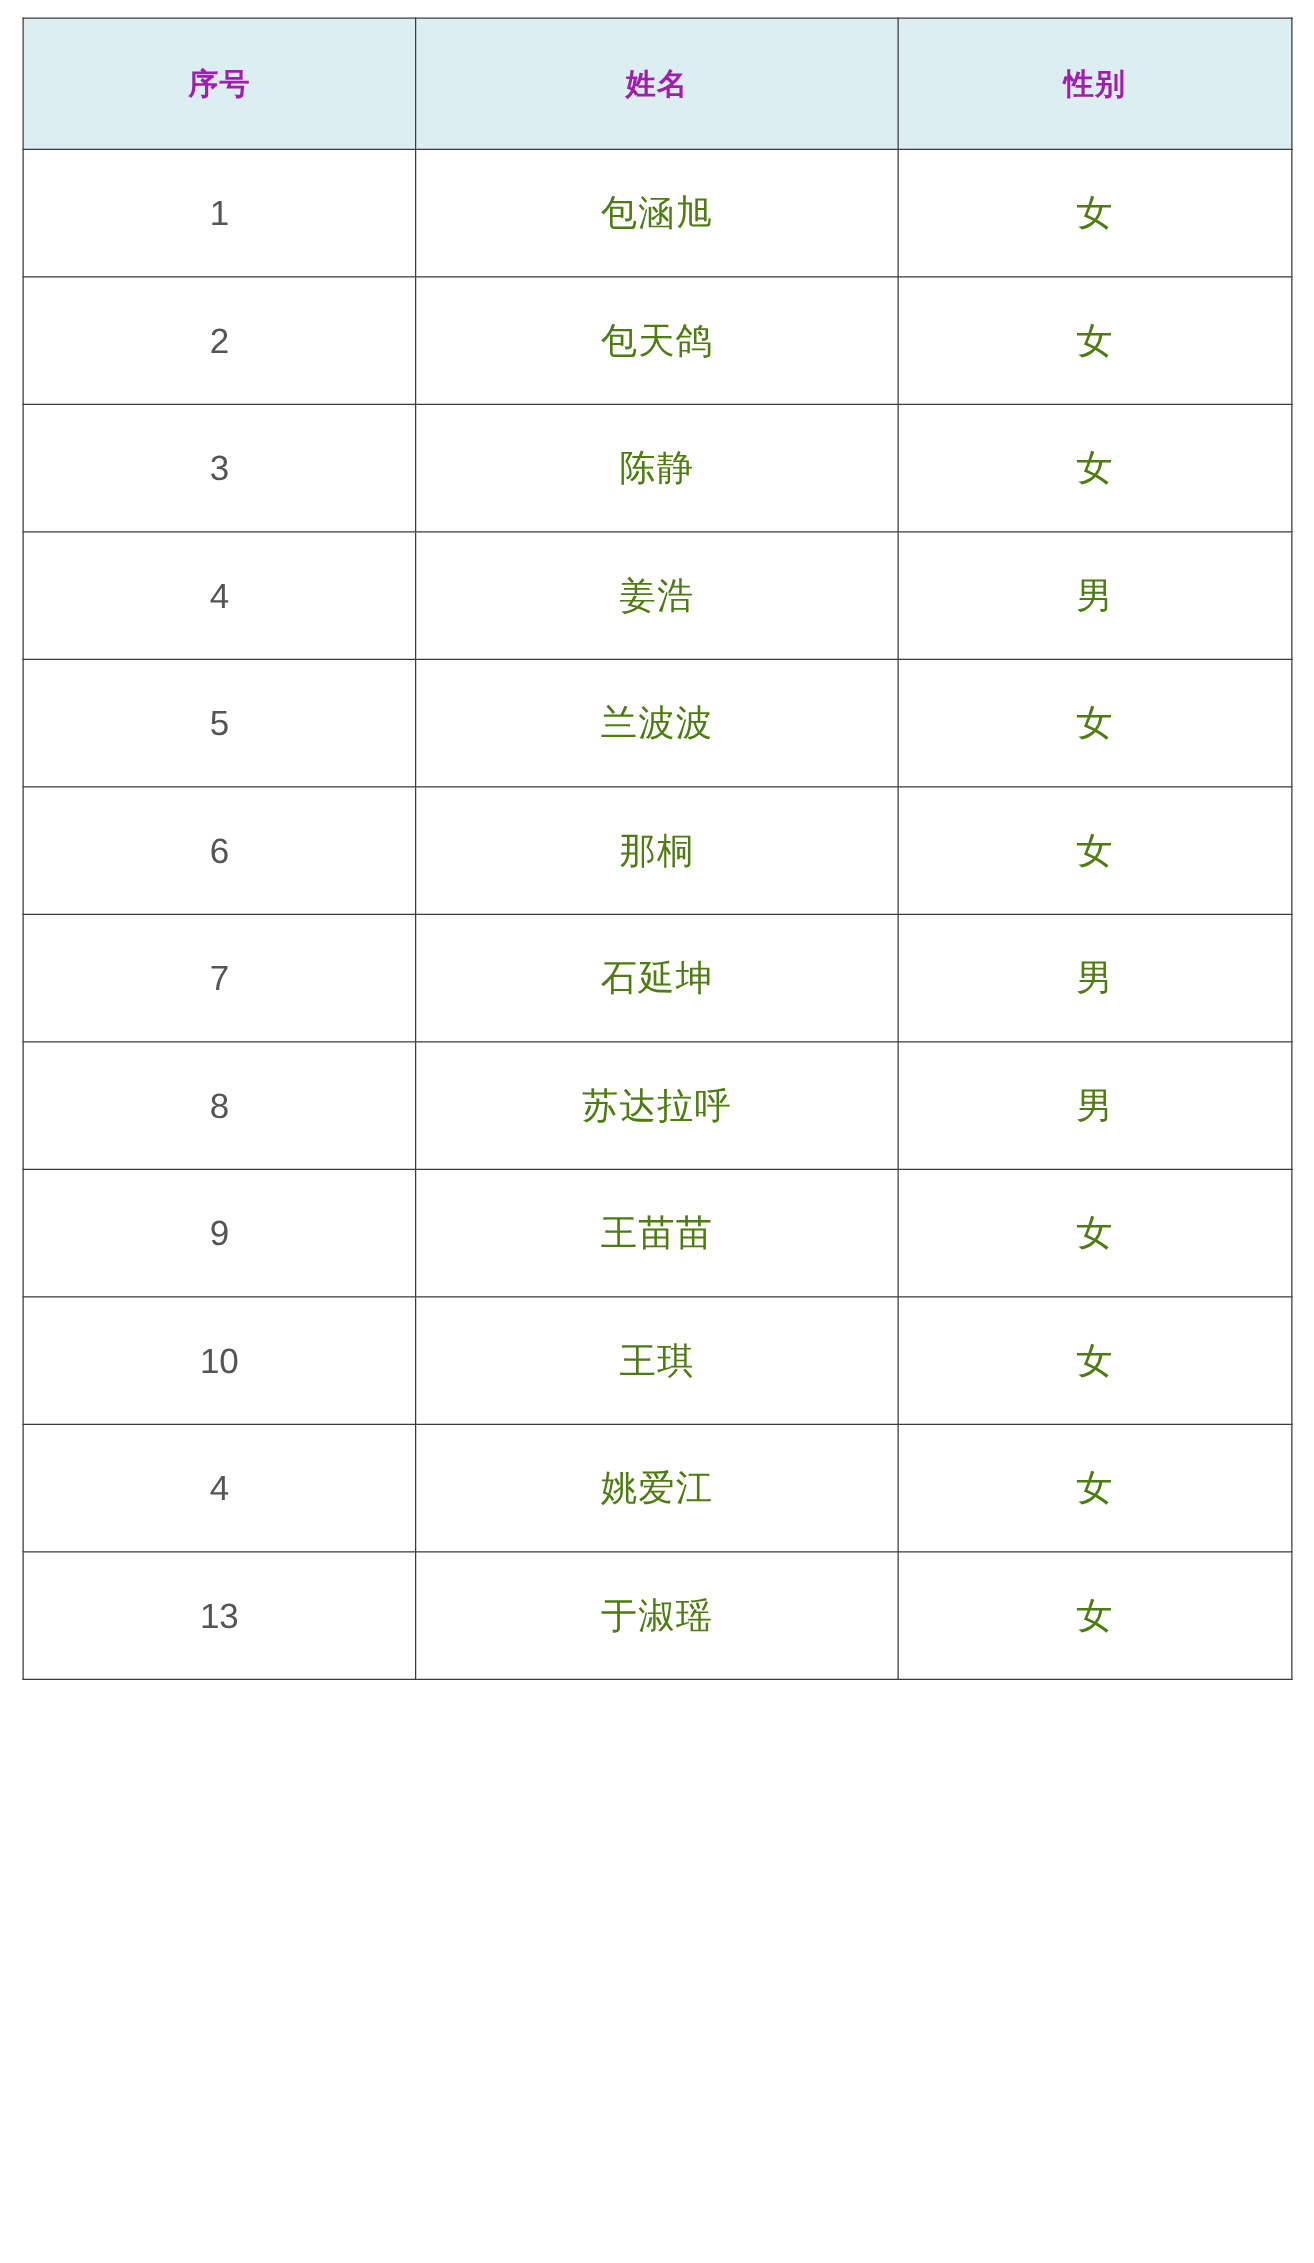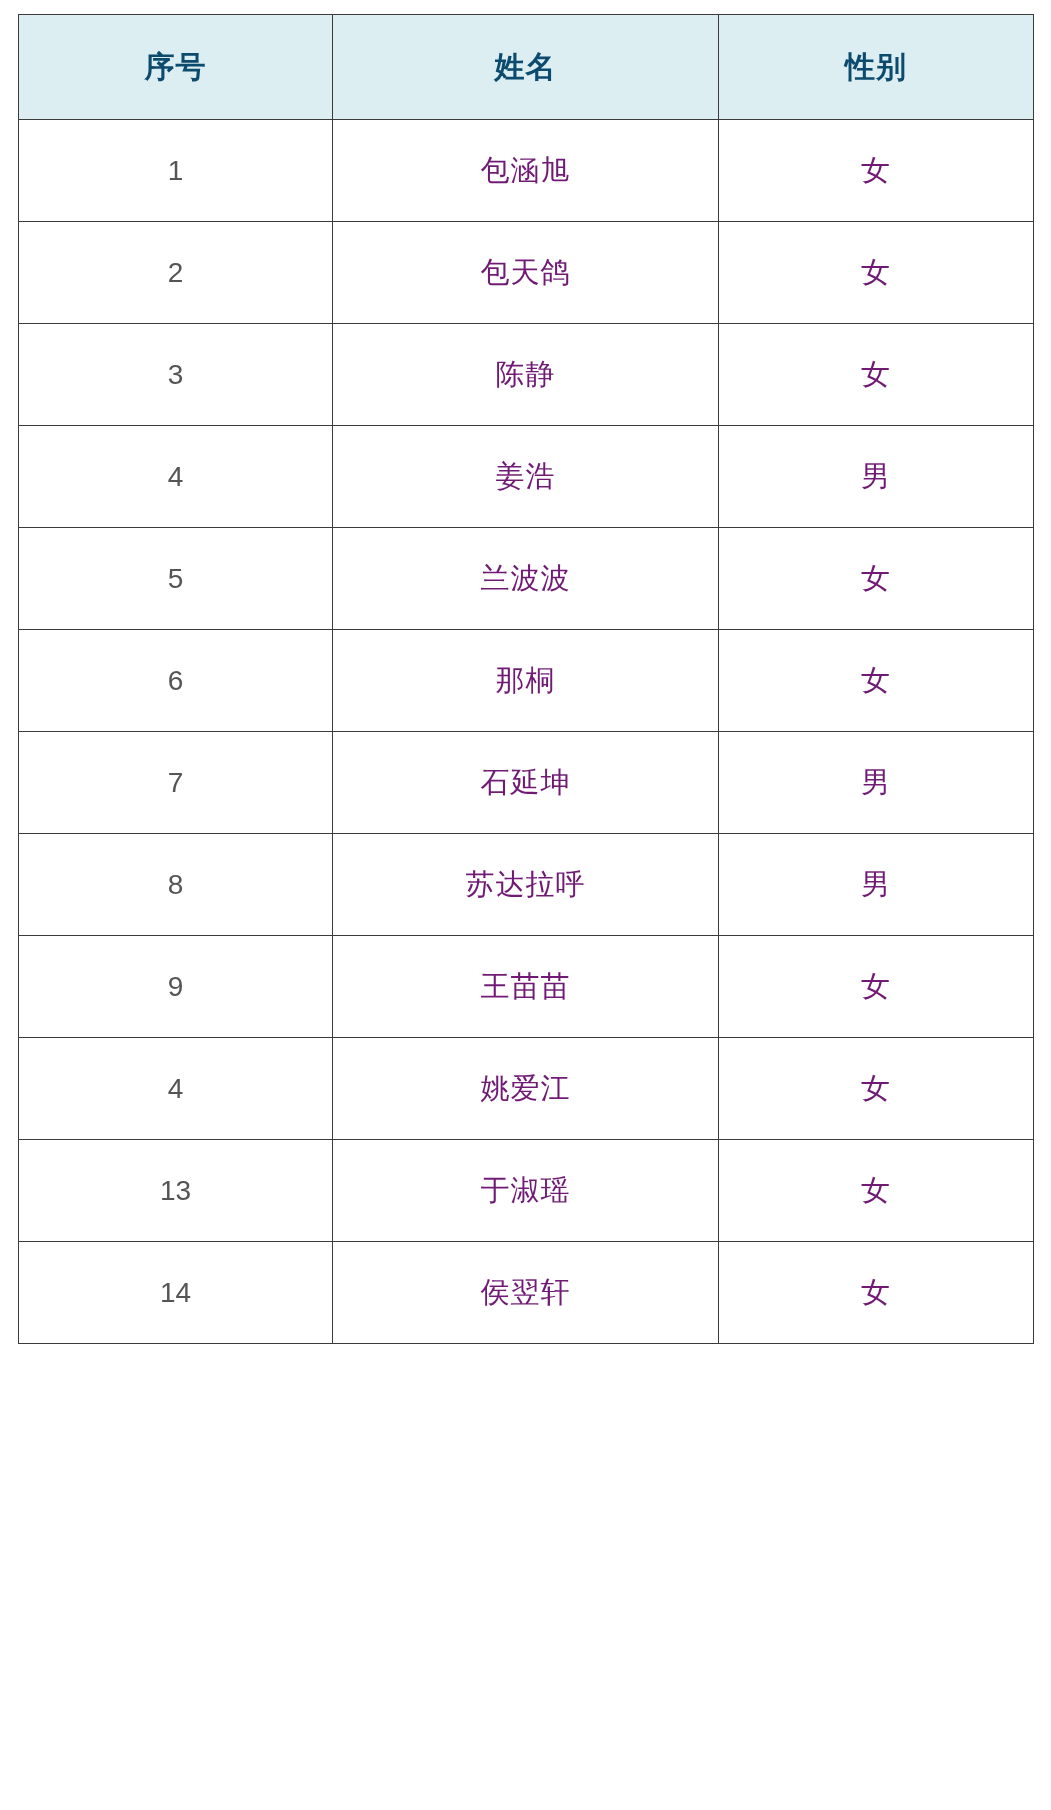--- a/index.html
+++ b/index.html
@@ -38,9 +38,9 @@
   table.roster thead th {
     background: #ddeef2;
     height: 104px;
-    font-size: 30px;
+    font-size: 24px;
     font-weight: bold;
-    color: #0c4a6e;
+    color: #a21caf;
     letter-spacing: 1px;
   }
   table.roster tbody td {

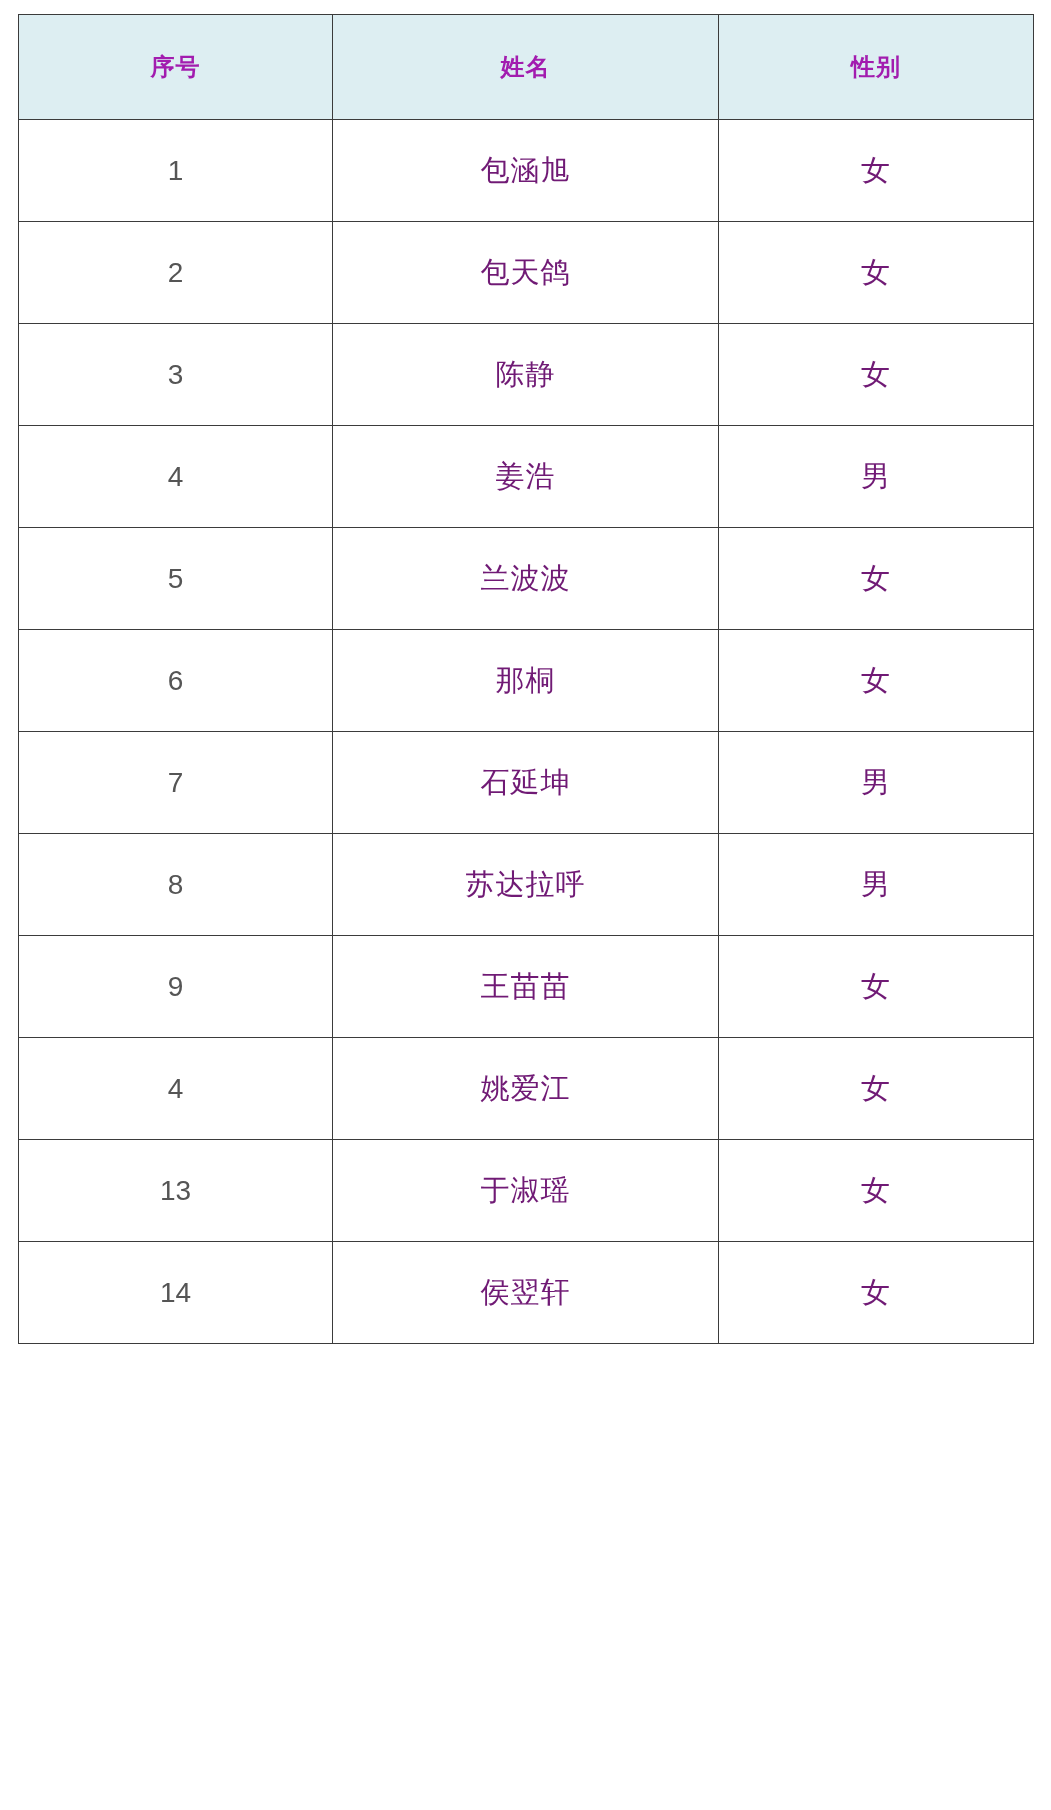--- a/index.html
+++ b/index.html
@@ -47,7 +47,7 @@
     height: 101px;
     font-size: 29px;
     font-weight: 400;
-    color: #701a75;
+    color: #4d7c0f;
     background: #ffffff;
   }
   table.roster tbody td.idx {

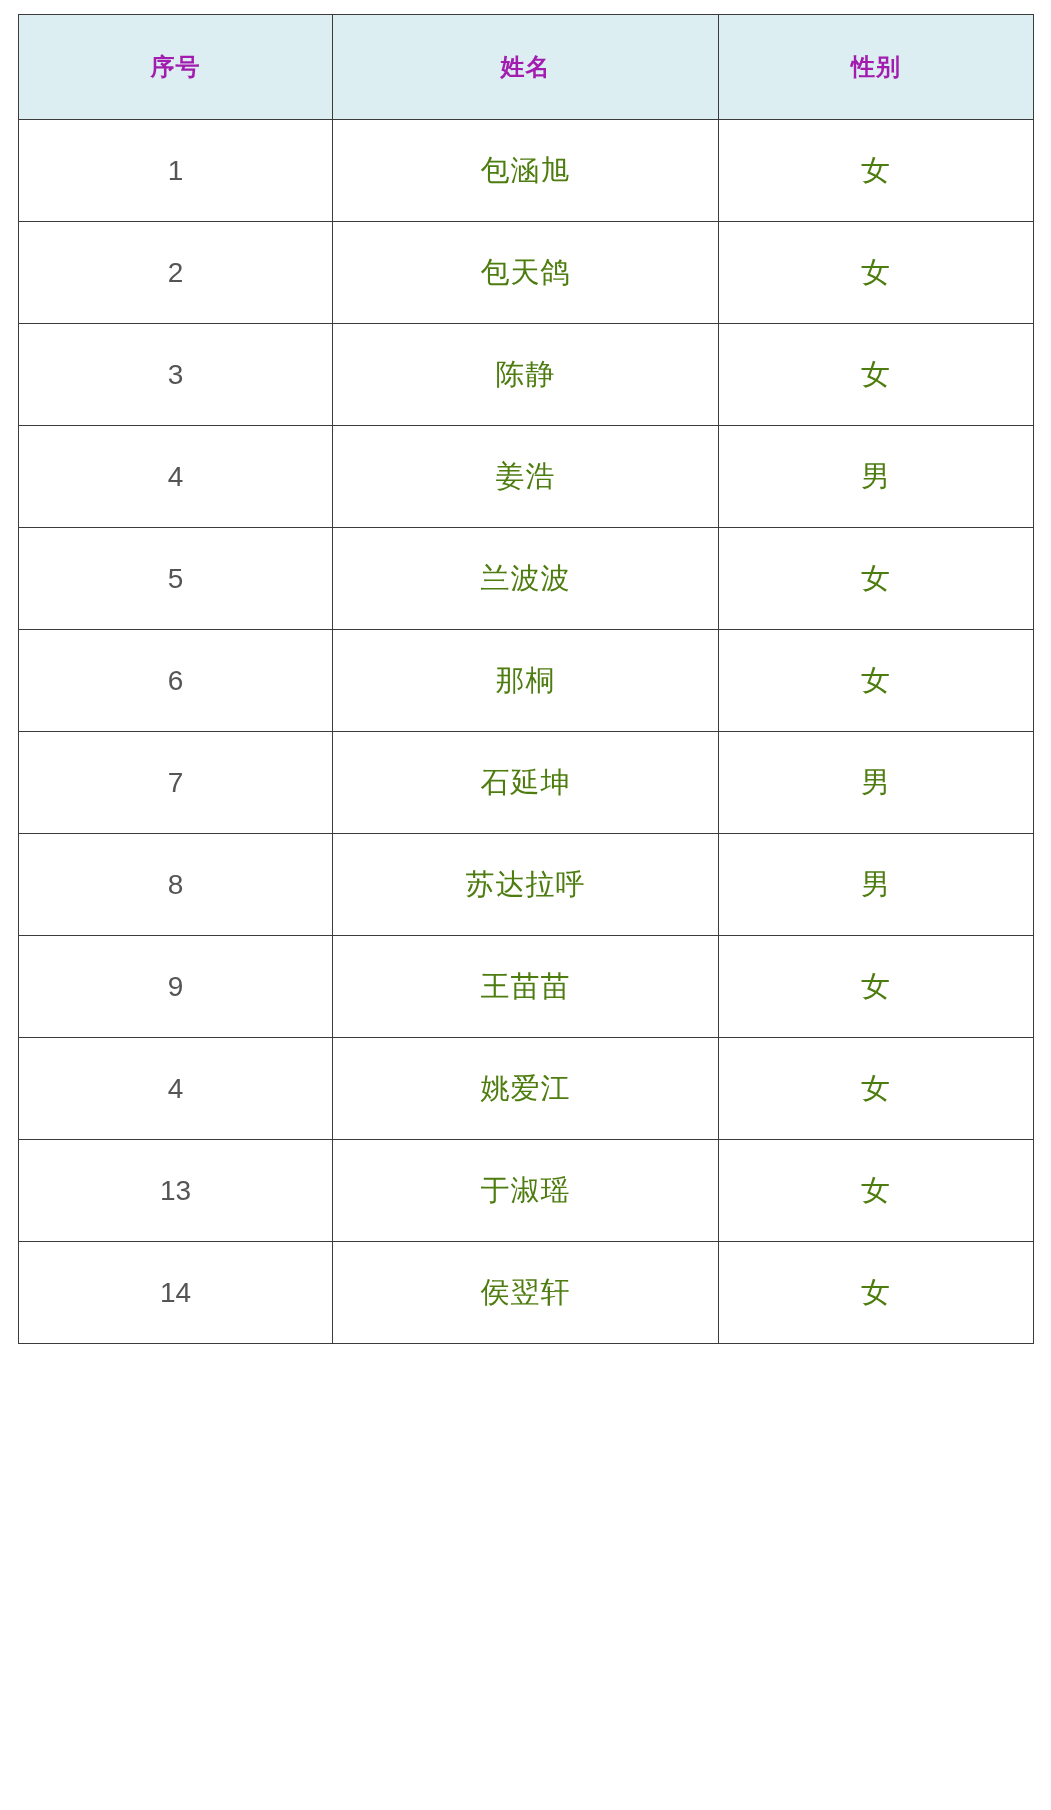--- a/index.html
+++ b/index.html
@@ -125,6 +125,11 @@
         <td class="gd">女</td>
       </tr>
       <tr>
+        <td class="idx">10</td>
+        <td class="nm">王琪</td>
+        <td class="gd">女</td>
+      </tr>
+      <tr>
         <td class="idx">4</td>
         <td class="nm">姚爱江</td>
         <td class="gd">女</td>

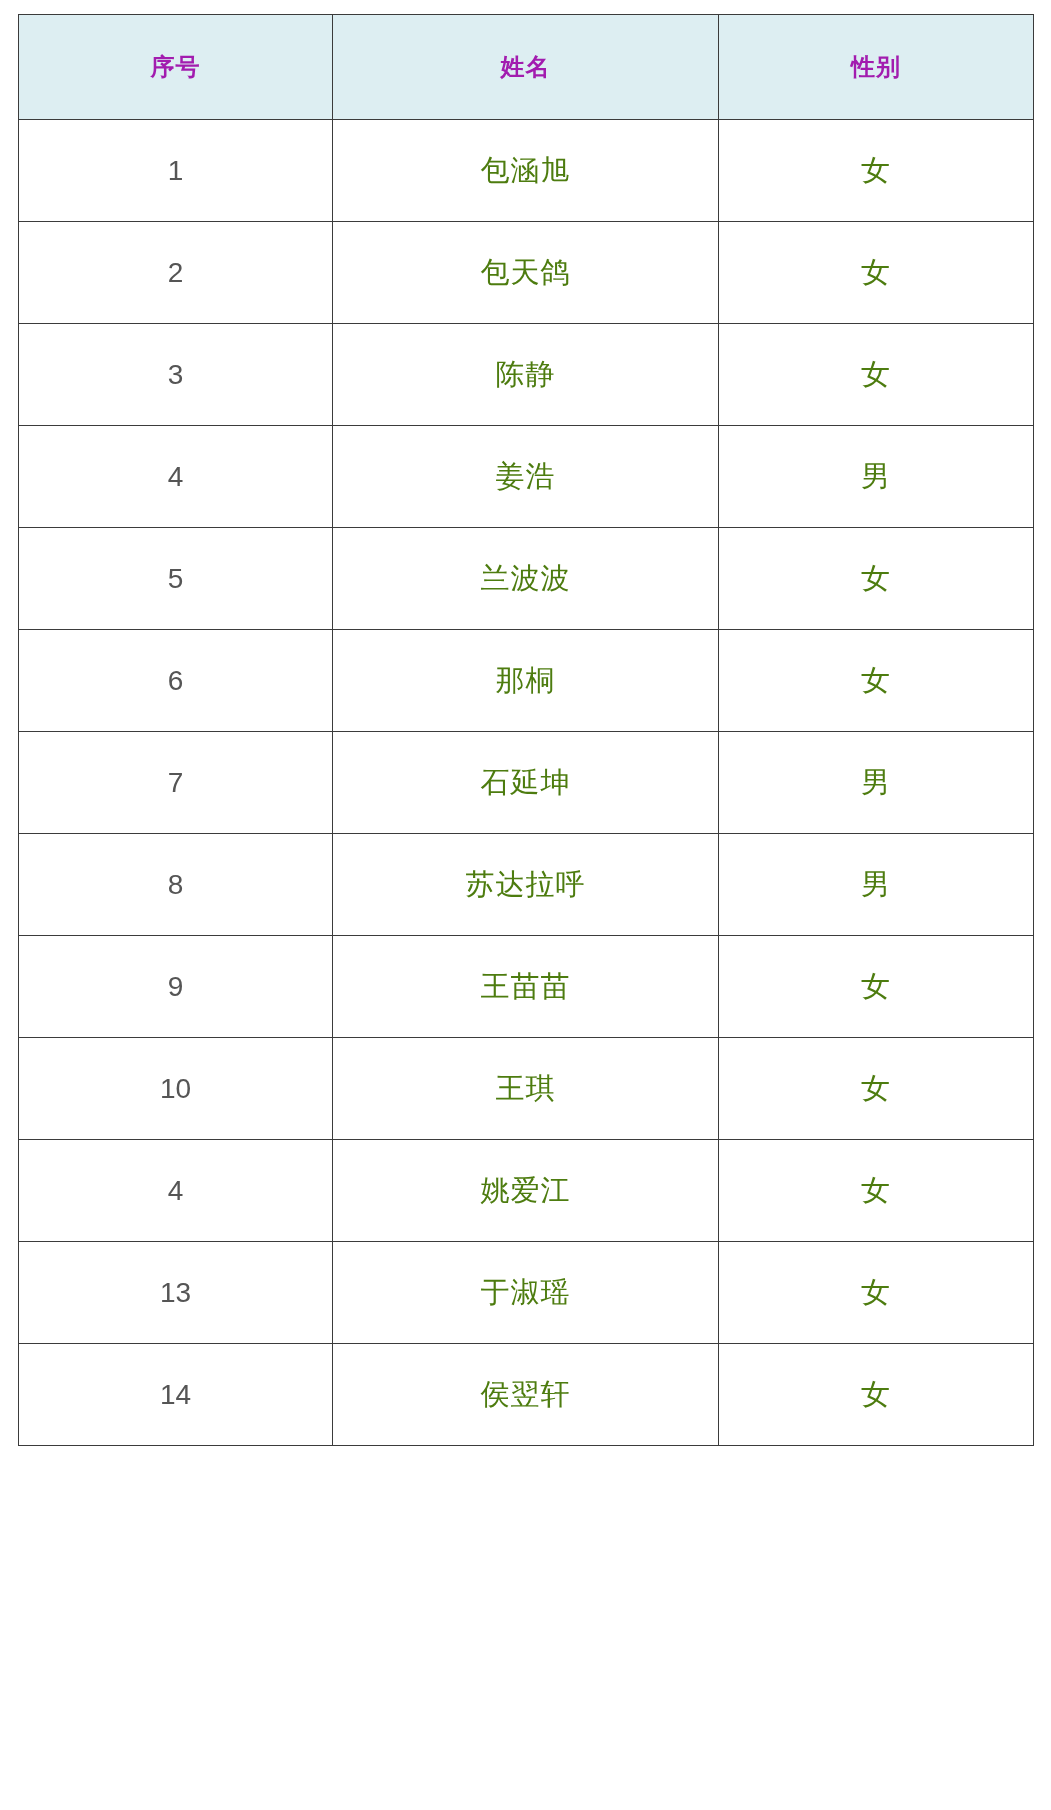--- a/index.html
+++ b/index.html
@@ -139,11 +139,6 @@
         <td class="nm">于淑瑶</td>
         <td class="gd">女</td>
       </tr>
-      <tr>
-        <td class="idx">14</td>
-        <td class="nm">侯翌轩</td>
-        <td class="gd">女</td>
-      </tr>
     </tbody>
   </table>
 </div>

